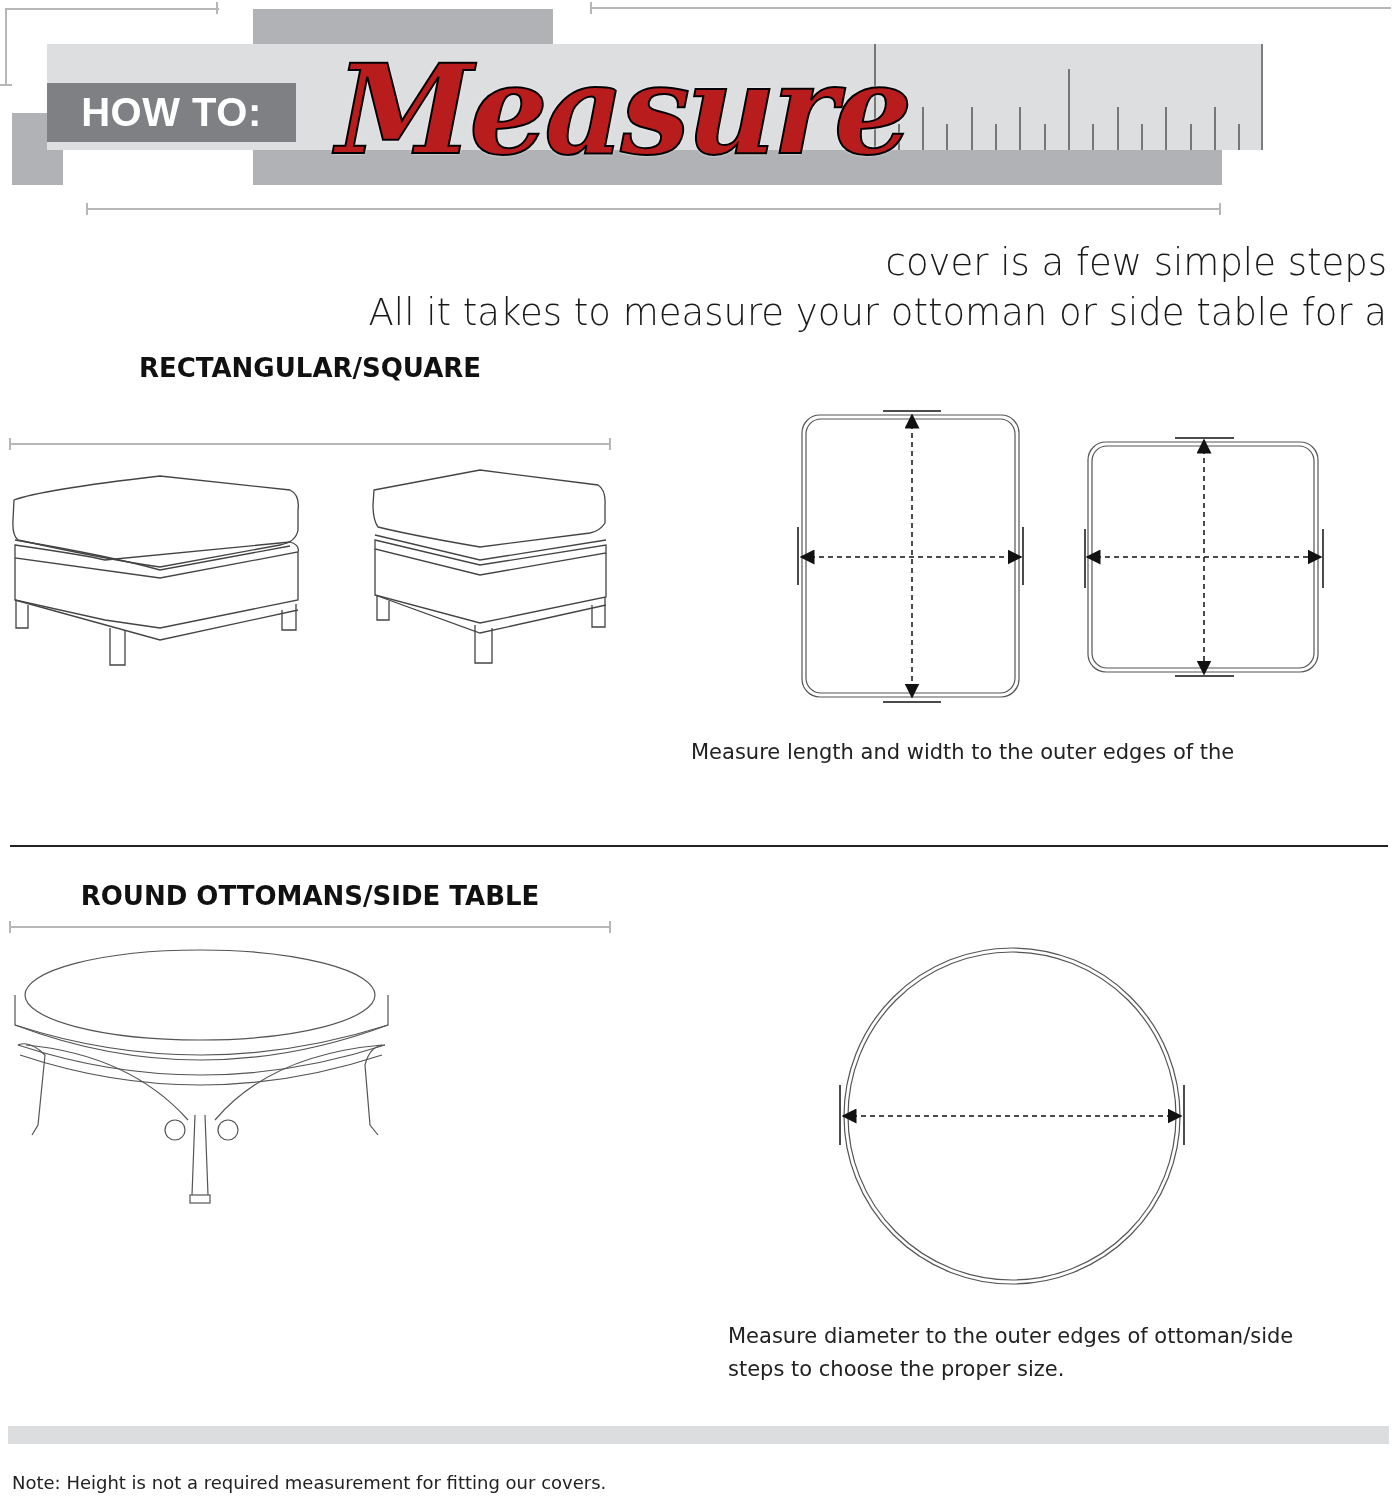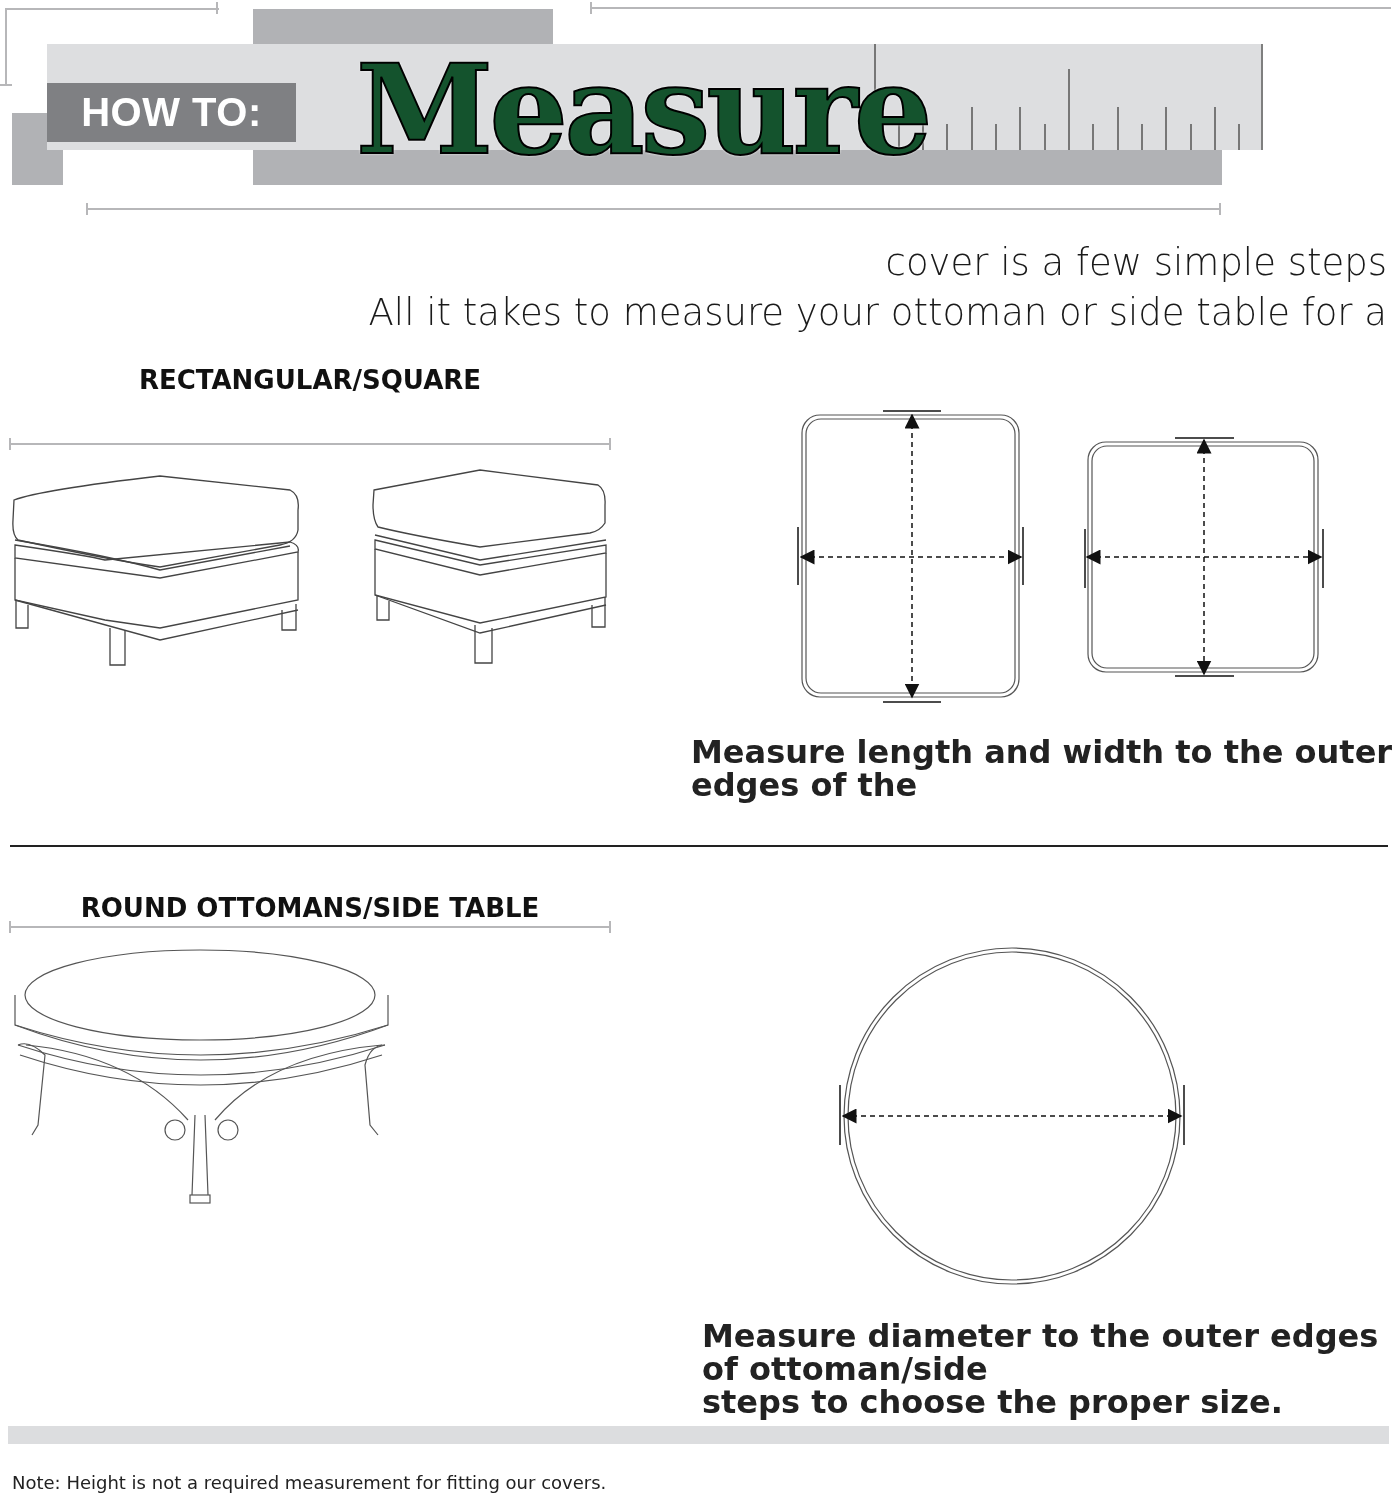--- a/index.html
+++ b/index.html
@@ -10,8 +10,8 @@
   .howto { position:absolute; left:47px; top:83px; width:249px; height:59px; background:#7f8083;
            color:#fff; font-family:"Liberation Sans", sans-serif; font-weight:bold; font-size:40px;
            display:flex; align-items:center; justify-content:center; letter-spacing:0.5px; }
-  .measure { position:absolute; left:356px; top:48px; font-family:"DejaVu Serif", serif;
-             font-weight:bold; font-size:124px; color:#14532d; letter-spacing:-4px;
+  .measure { position:absolute; left:336px; top:48px; font-family:"DejaVu Serif", serif;
+             font-style:italic; font-weight:bold; font-size:124px; color:#b91c1c; letter-spacing:-4px;
              -webkit-text-stroke:2px #000; text-shadow:0 0 3px #fff, 0 0 3px #fff; line-height:1; }
   .intro { position:absolute; right:6px; top:238px; width:1050px; text-align:right;
            font-family:"DejaVu Sans", sans-serif; font-weight:300; font-size:37px; line-height:50px; color:#1a1a1a; }

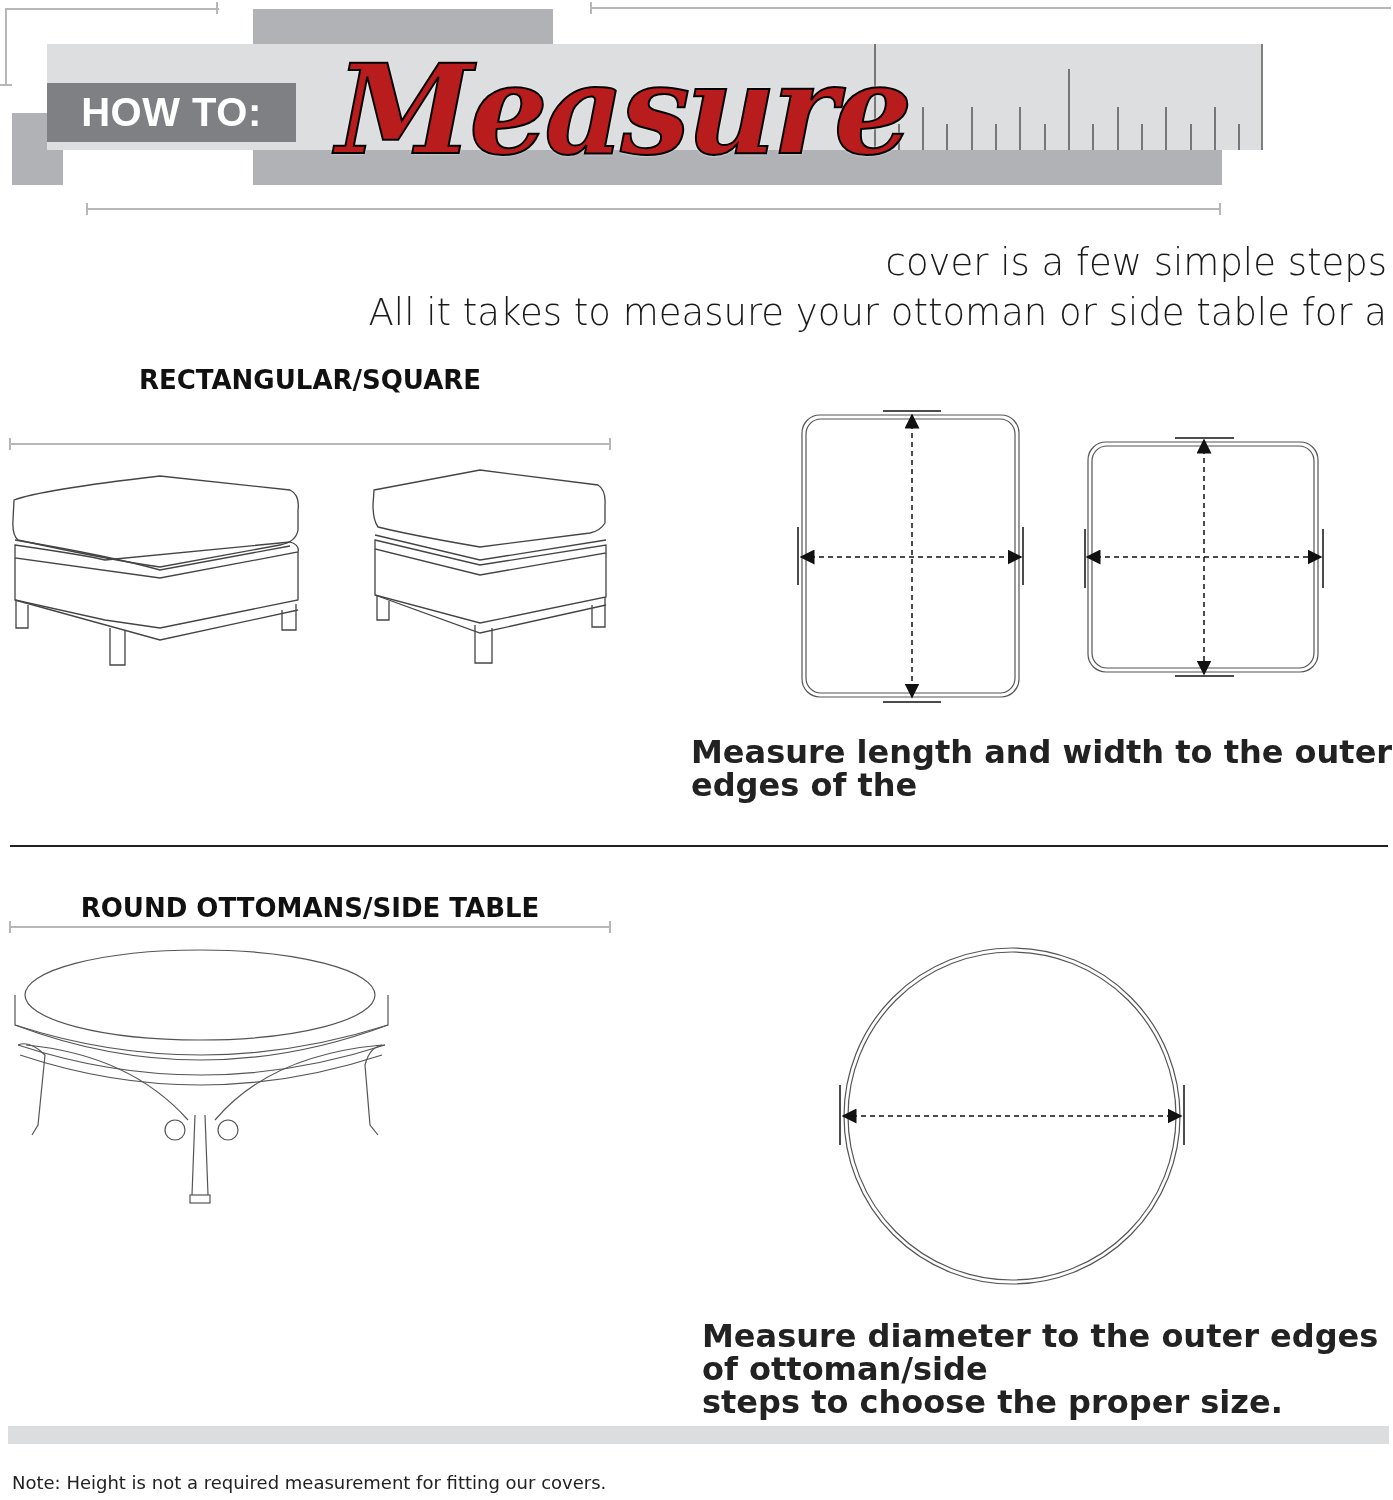--- a/index.html
+++ b/index.html
@@ -16,7 +16,7 @@
   .intro { position:absolute; right:6px; top:238px; width:1050px; text-align:right;
            font-family:"DejaVu Sans", sans-serif; font-weight:300; font-size:37px; line-height:50px; color:#1a1a1a; }
   .heading { position:absolute; font-family:"DejaVu Sans", sans-serif; font-weight:bold; font-size:26px;
-             text-align:center; color:#111; line-height:36px;margin-top:12px; }
+             text-align:center; color:#111; line-height:36px; }
   .desc { position:absolute; font-family:"DejaVu Sans", sans-serif; font-size:32px; line-height:33px; color:#222;font-weight:bold; }
   .note { position:absolute; left:12px; top:1472px; font-family:"DejaVu Sans", sans-serif; font-size:18px; color:#222; }
   svg { position:absolute; overflow:visible; }

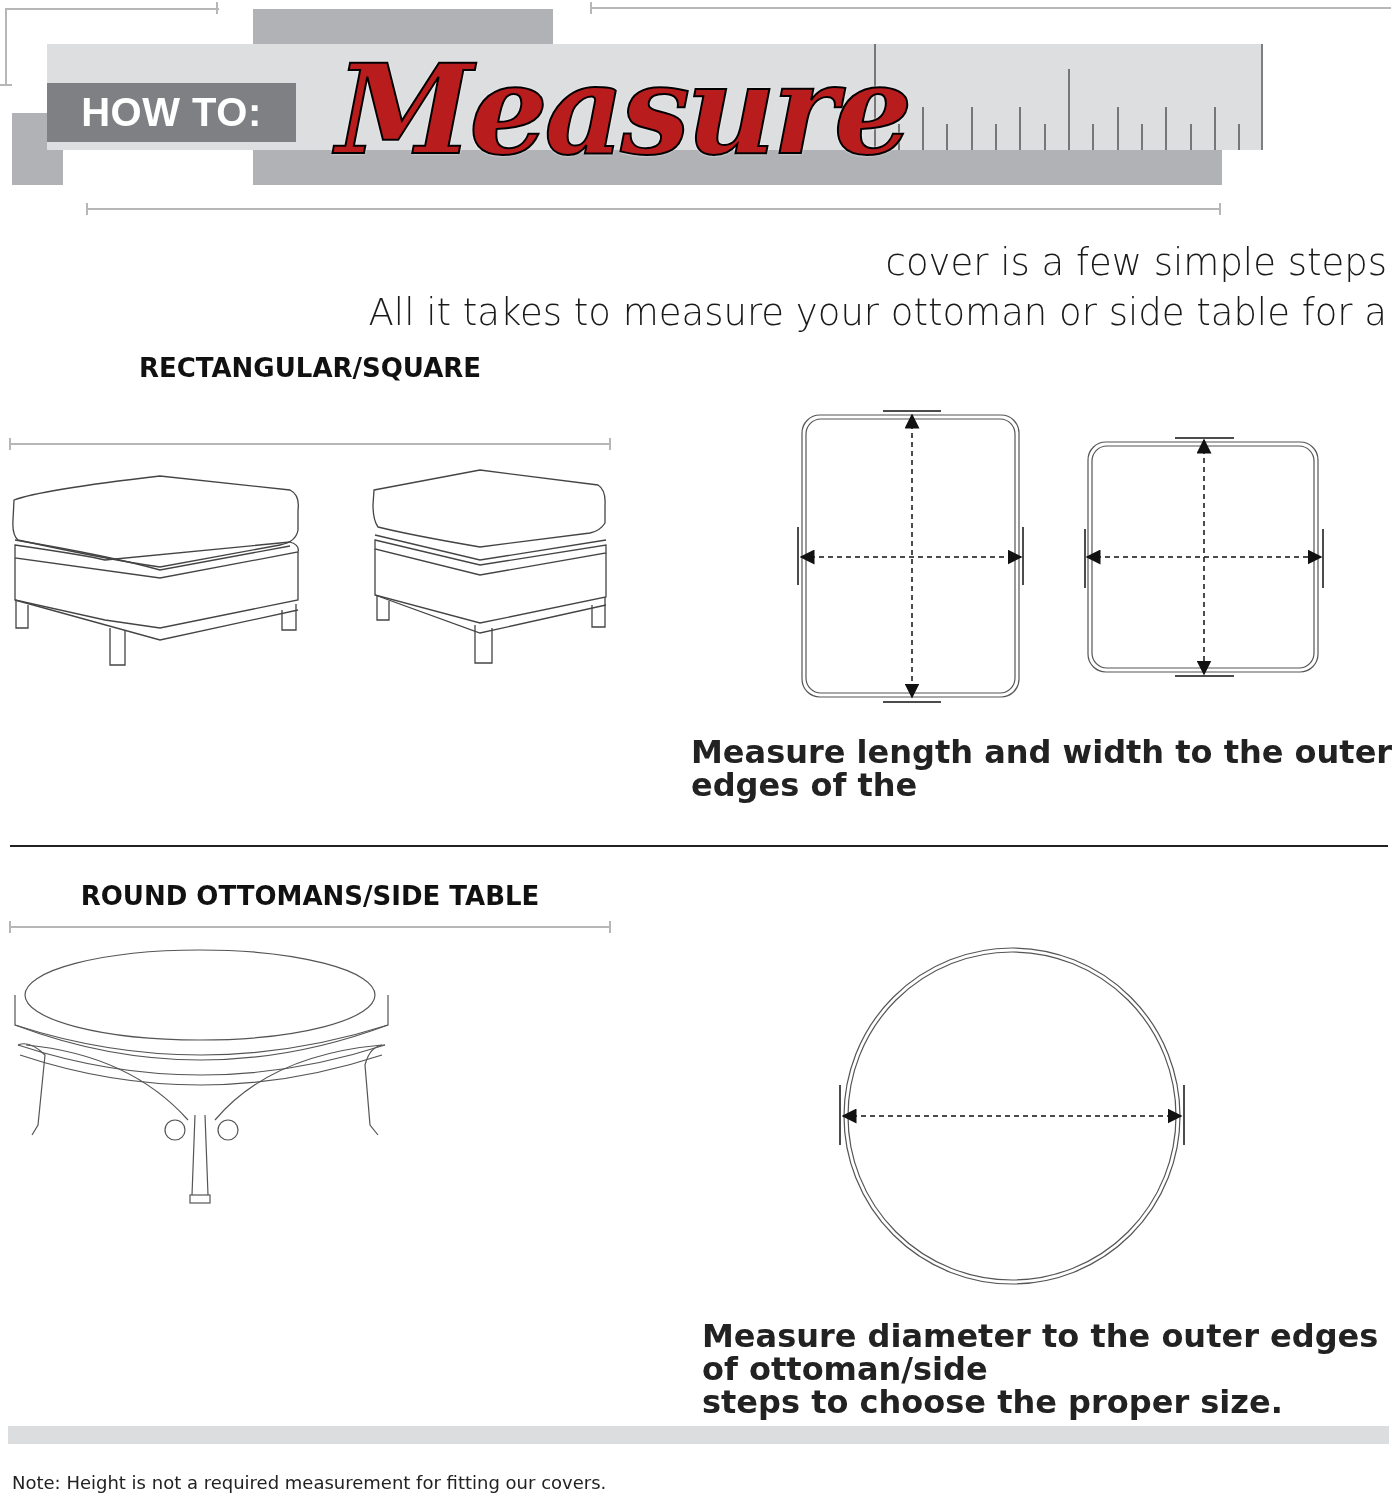--- a/index.html
+++ b/index.html
@@ -17,7 +17,7 @@
            font-family:"DejaVu Sans", sans-serif; font-weight:300; font-size:37px; line-height:50px; color:#1a1a1a; }
   .heading { position:absolute; font-family:"DejaVu Sans", sans-serif; font-weight:bold; font-size:26px;
              text-align:center; color:#111; line-height:36px; }
-  .desc { position:absolute; font-family:"DejaVu Sans", sans-serif; font-size:32px; line-height:33px; color:#222;font-weight:bold; }
+  .desc { position:absolute; font-family:"DejaVu Sans", sans-serif; font-size:21px; line-height:33px; color:#222; }
   .note { position:absolute; left:12px; top:1472px; font-family:"DejaVu Sans", sans-serif; font-size:18px; color:#222; }
   svg { position:absolute; overflow:visible; }
 </style>

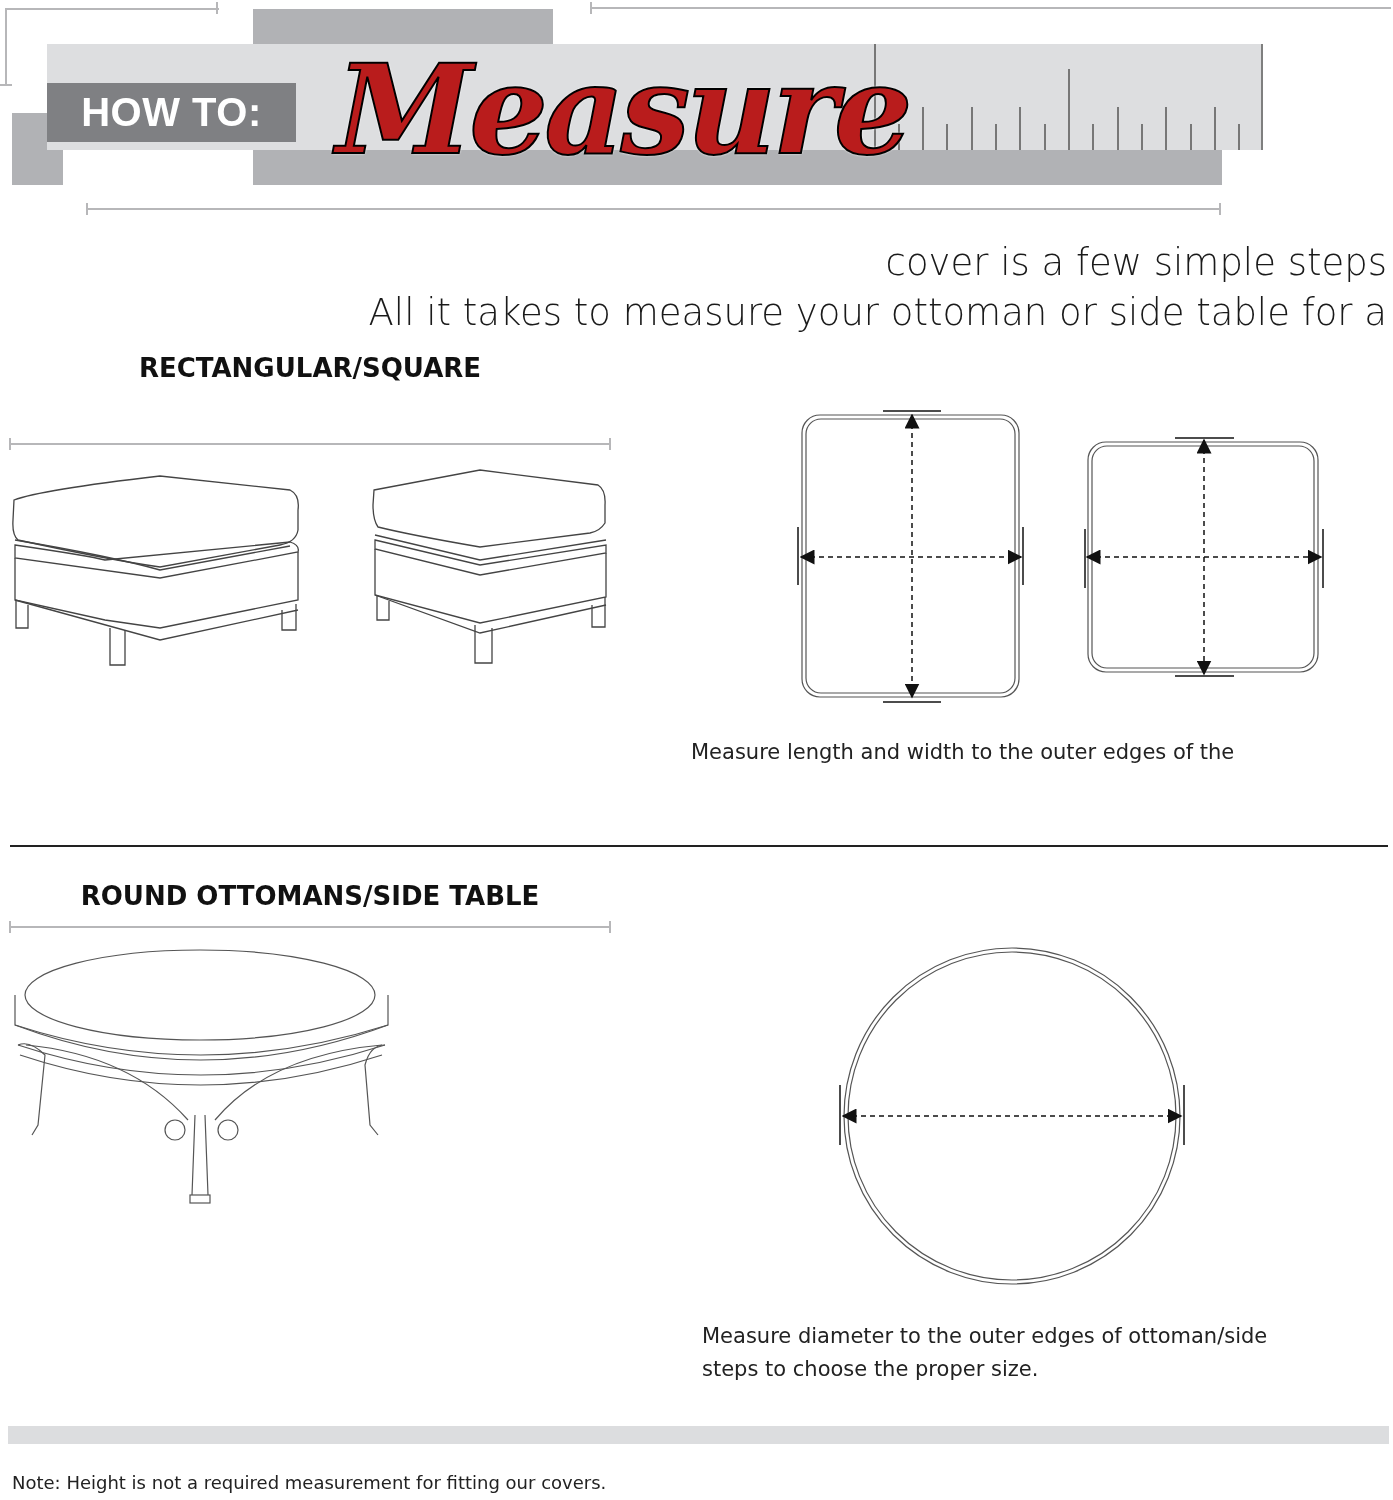--- a/index.html
+++ b/index.html
@@ -169,7 +169,7 @@
   <line x1="8" y1="171" x2="346" y2="171" stroke="#111" stroke-width="1.5" stroke-dasharray="5,4" marker-start="url(#arr)" marker-end="url(#arr)"></line>
 </svg>
 
-<div class="desc" style="left:702px;top:1320px;">
+<div class="desc" style="left:728px;top:1320px;">
   <div>Measure diameter to the outer edges of ottoman/side</div>
   <div>steps to choose the proper size.</div>
 </div>

